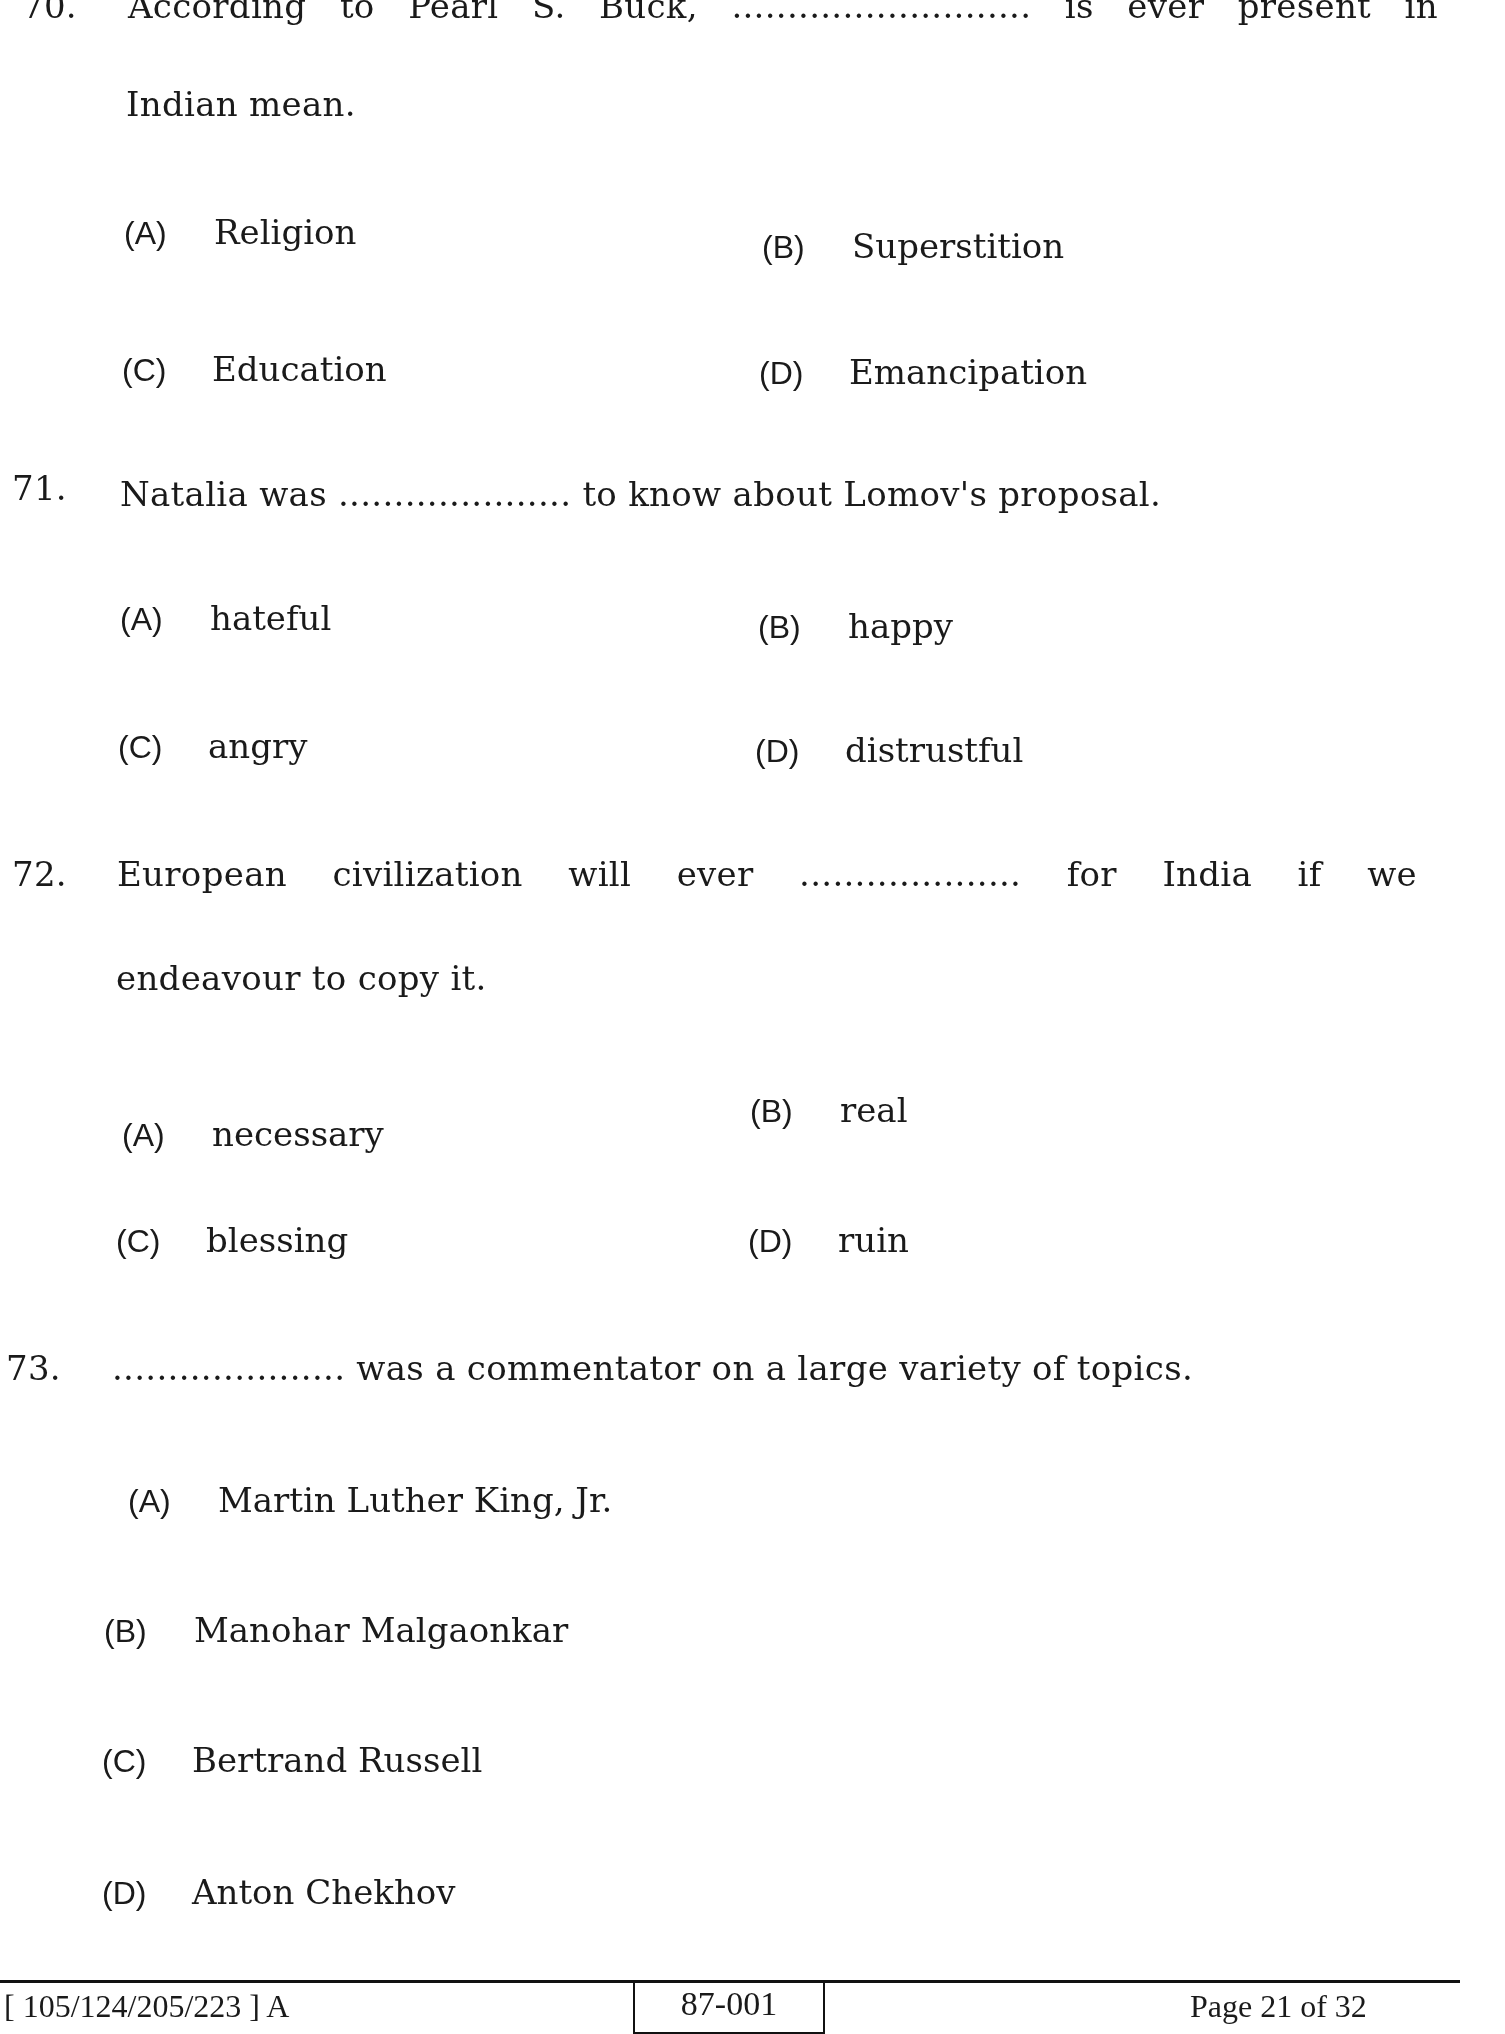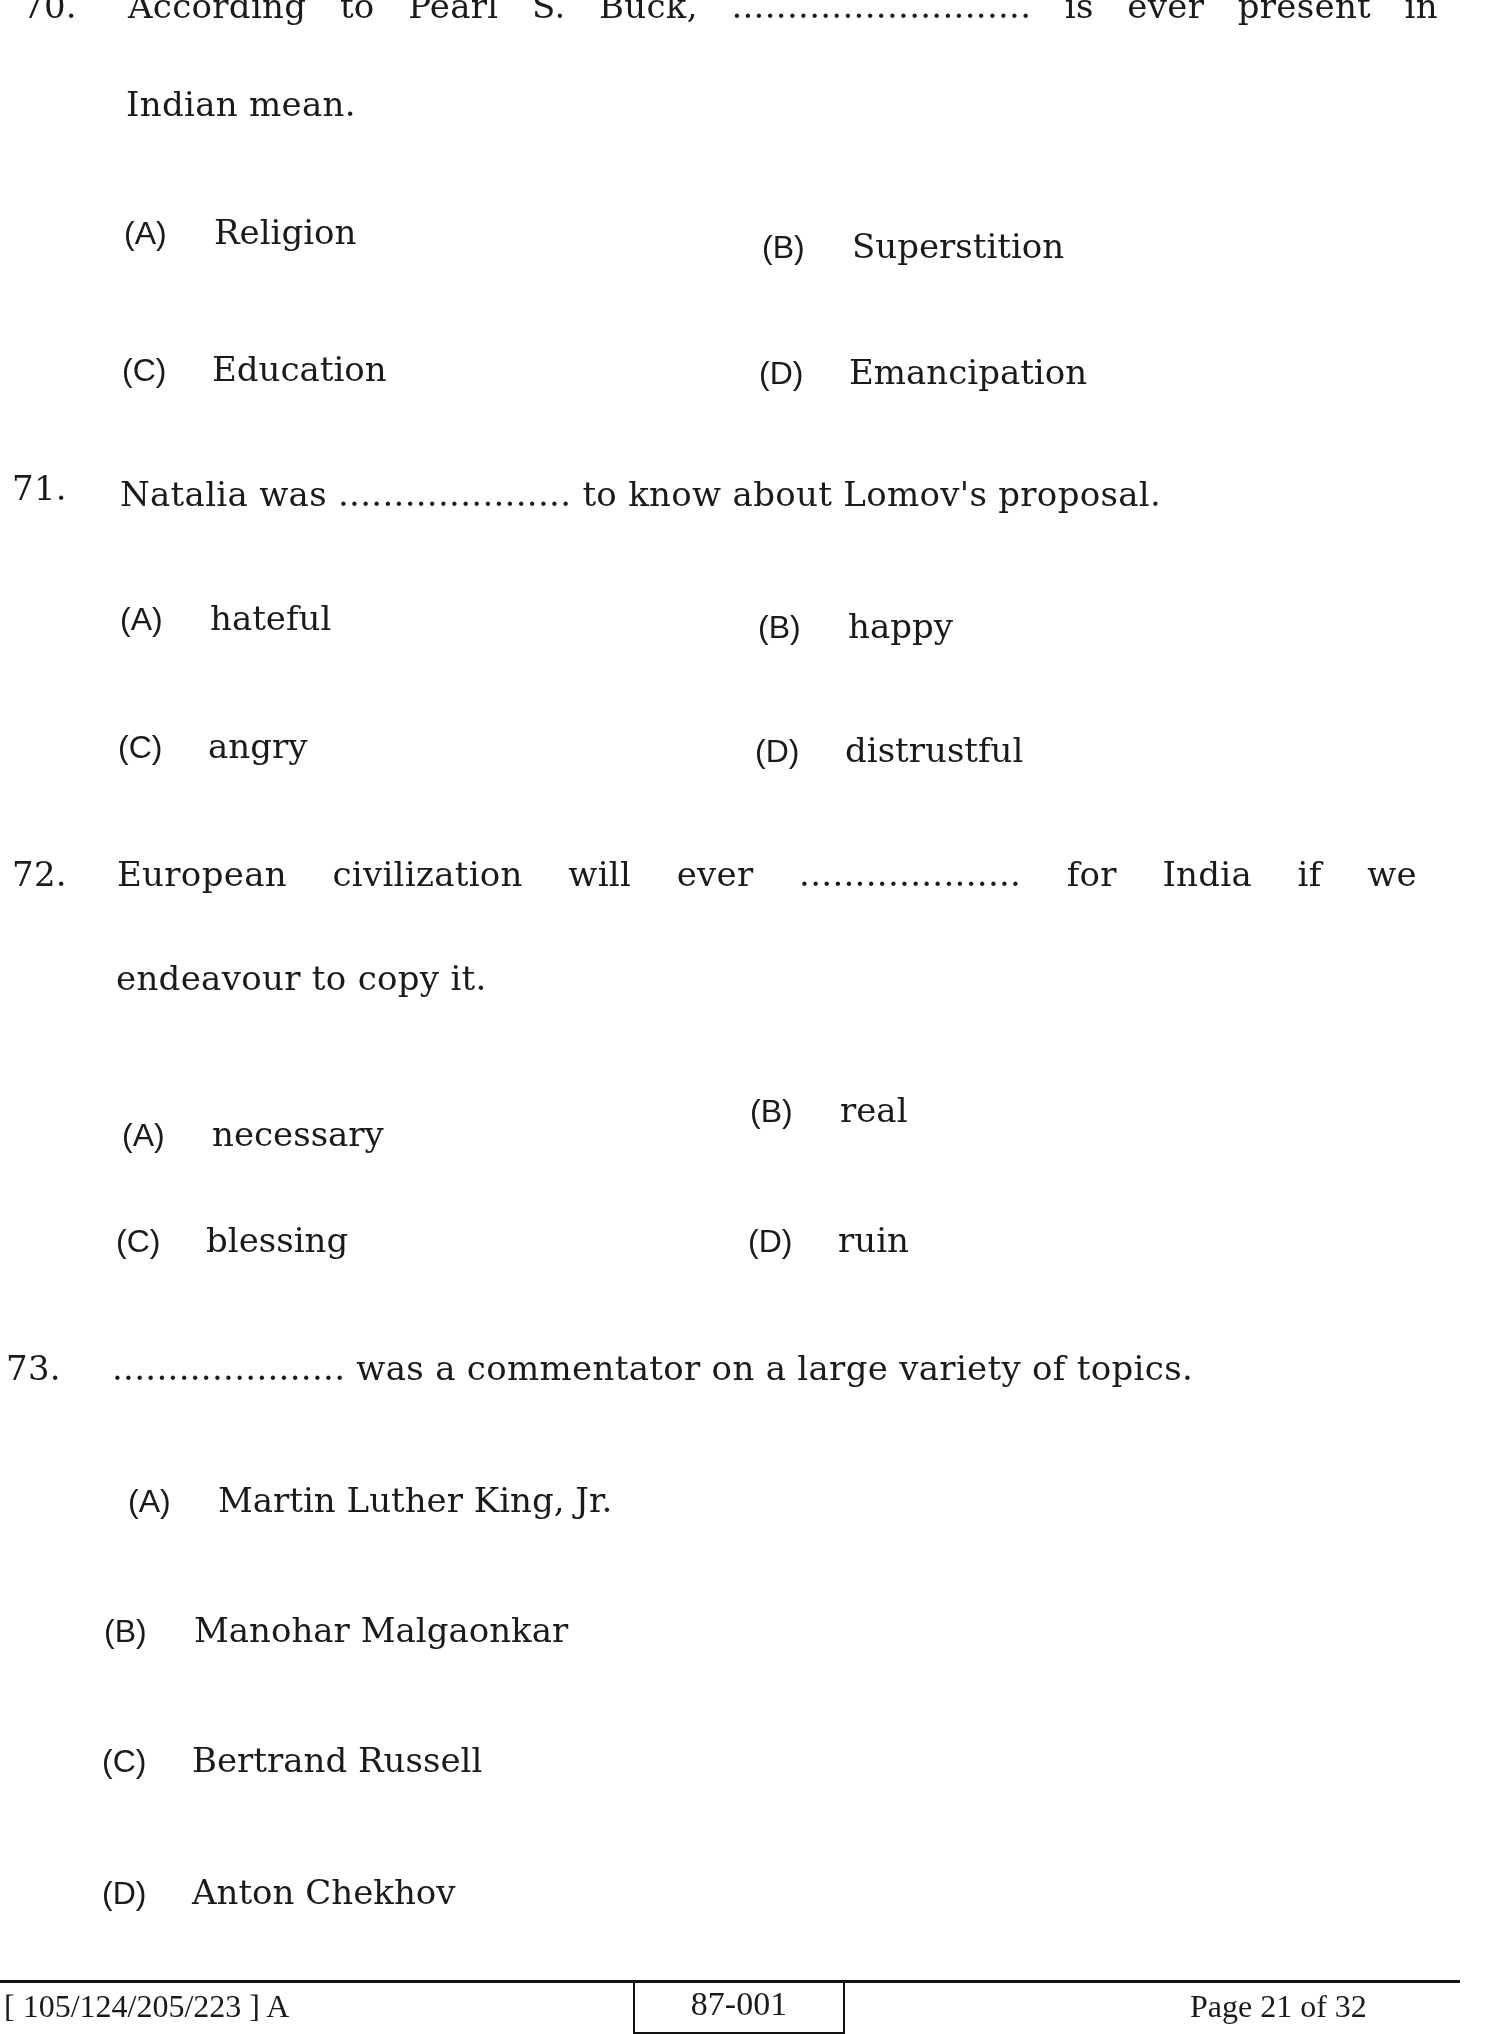--- a/index.html
+++ b/index.html
@@ -12,7 +12,7 @@
   .justify { display: flex; justify-content: space-between; }
   .footer-rule { position: absolute; left: 0; top: 1980px; width: 1460px; height: 3px; background: #111; }
   .footer-left { left: 4px; top: 1988px; font-size: 32px; font-family: "Liberation Serif", serif; }
-  .footer-box { left: 633px; top: 1980px; width: 212px; height: 54px; border: 2px solid #111; border-top: none;
+  .footer-box { left: 633px; top: 1980px; width: 192px; height: 54px; border: 2px solid #111; border-top: none;
                 box-sizing: border-box; text-align: center; font-family: "Liberation Serif", serif; font-size: 34px; line-height: 48px; }
   .footer-right { left: 1190px; top: 1988px; font-size: 32px; font-family: "Liberation Serif", serif; font-weight: normal; }
 </style>

